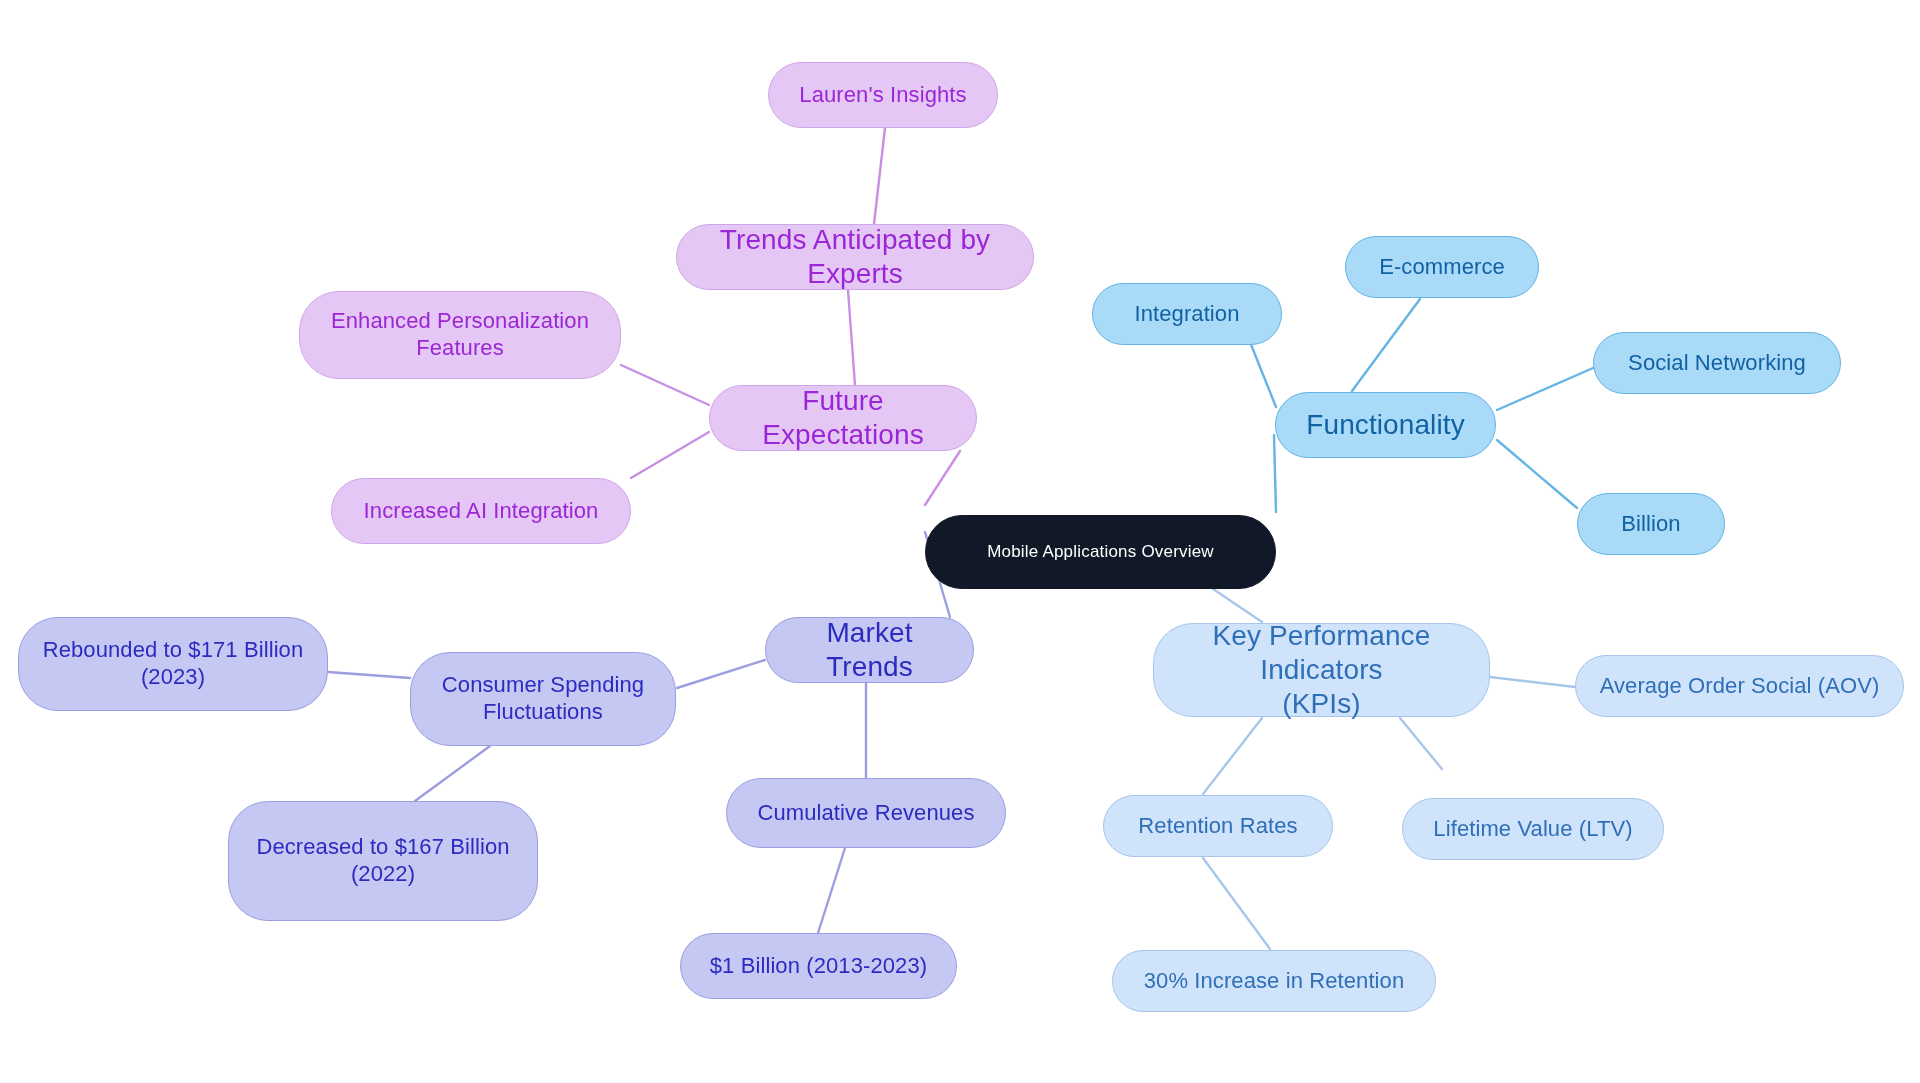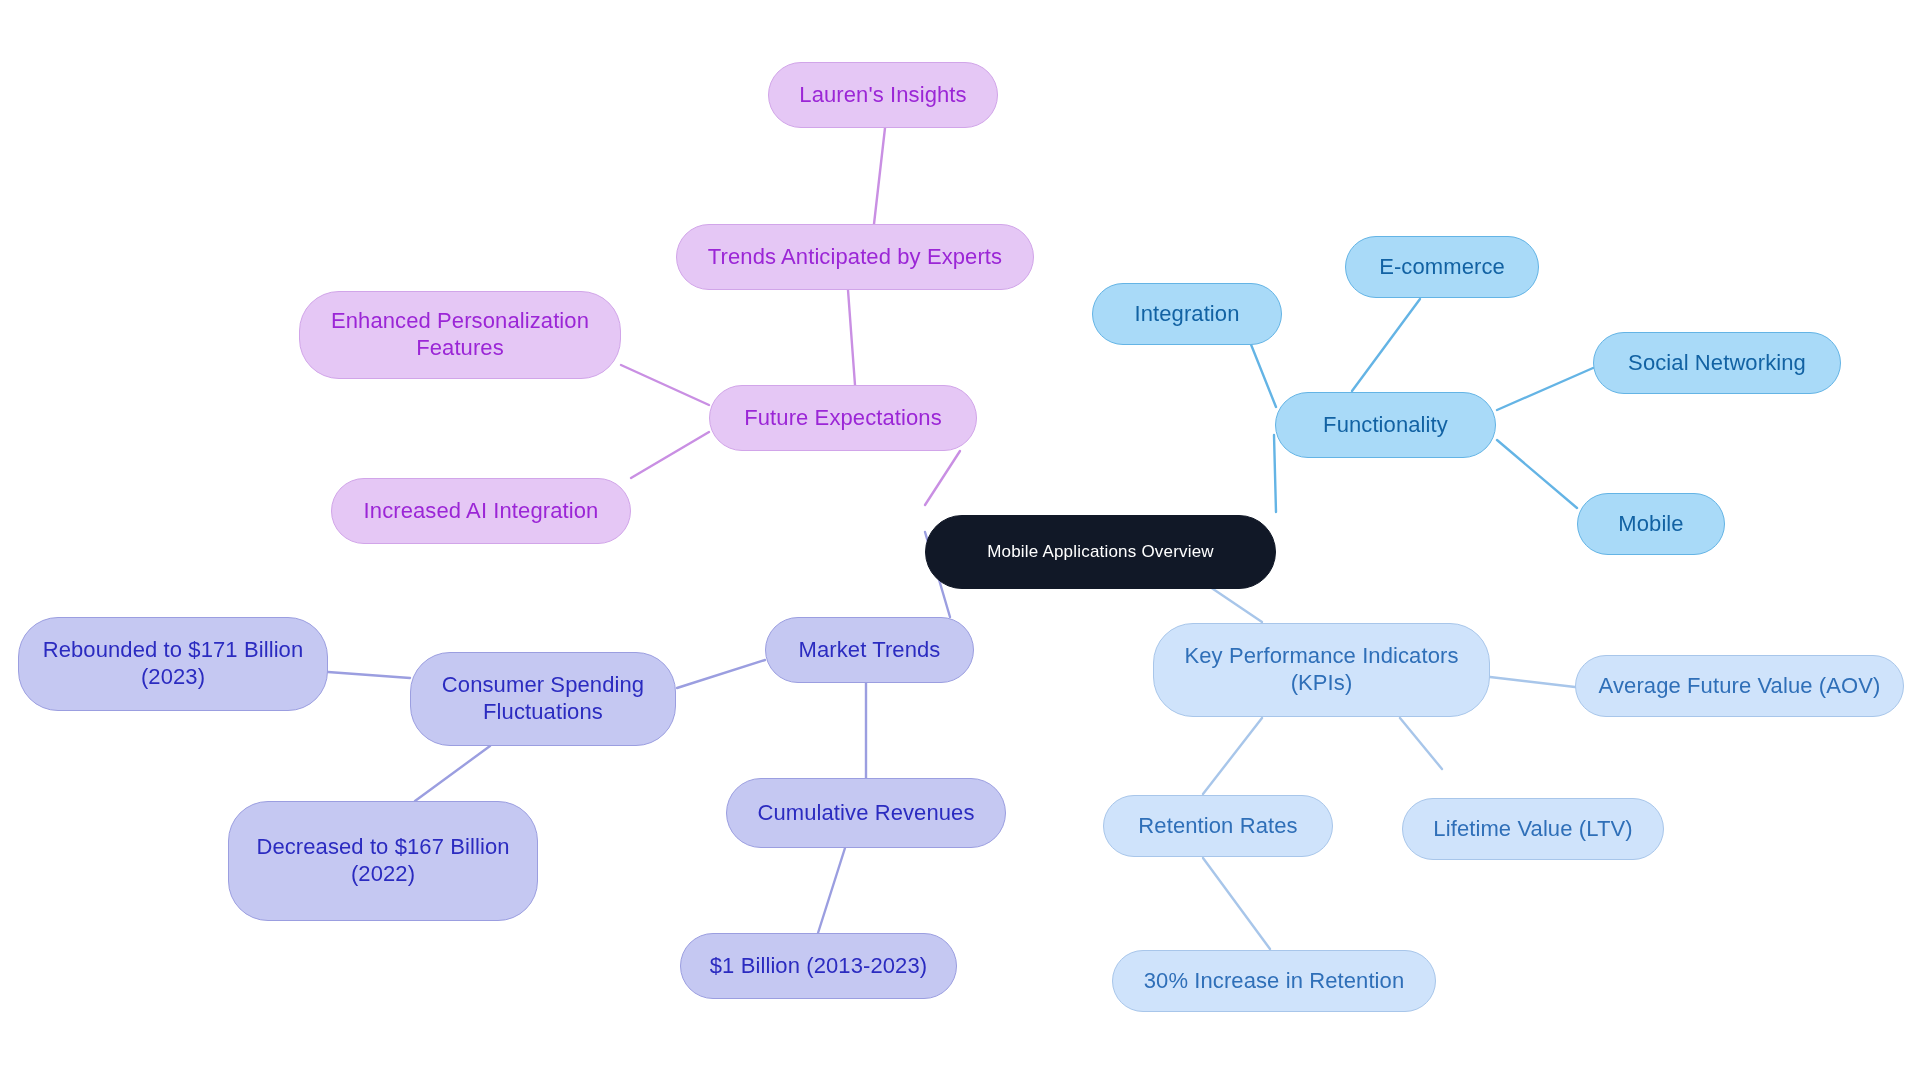--- a/index.html
+++ b/index.html
@@ -51,7 +51,7 @@
     border-width: 1px;
     margin-top: 24px;
   }
-  .node.level1 { font-size: 22px; }
+  .node.level1 { font-size: 28px; }
   .node.level2 { font-size: 22px; }
 </style>
 </head>

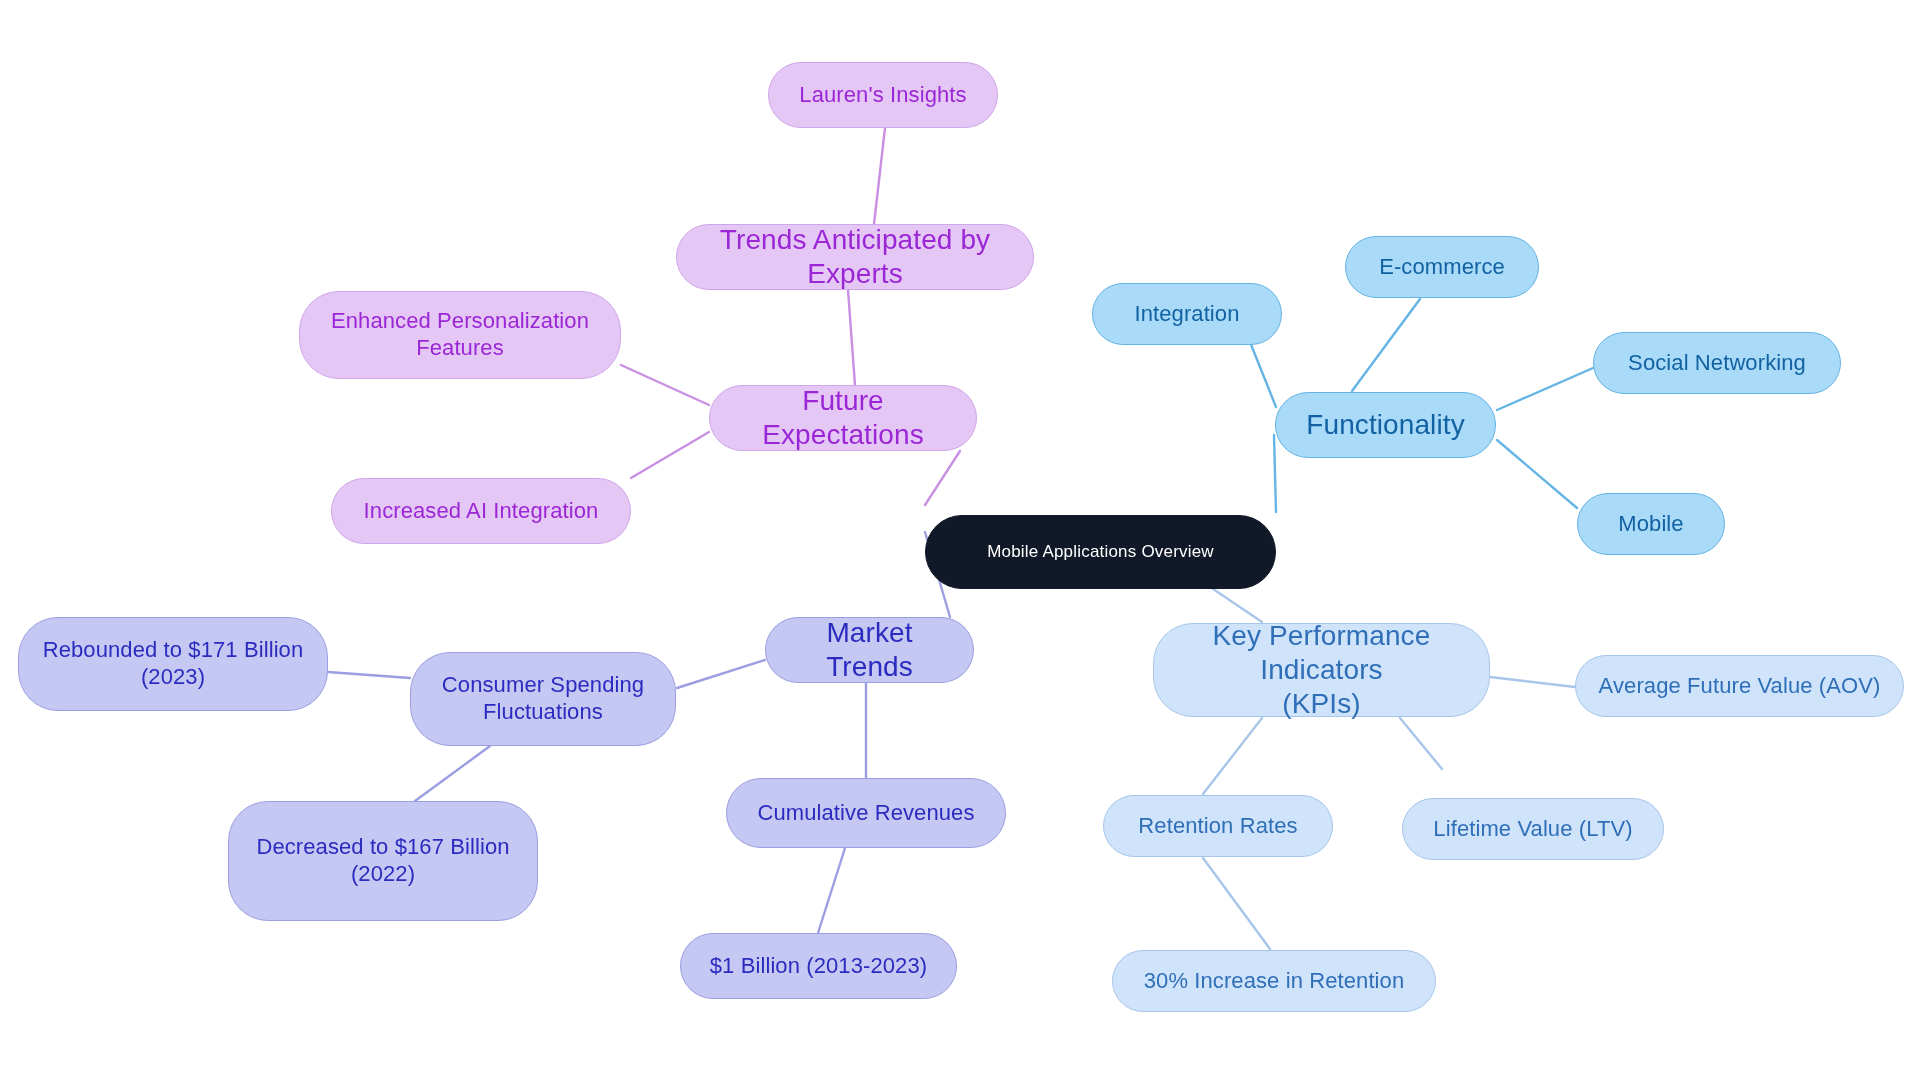--- a/index.html
+++ b/index.html
@@ -87,7 +87,7 @@
       <div class="node level2" style="left: 1092px; top: 283px; width: 190px; height: 62px; background: rgb(169, 218, 248); color: rgb(18, 98, 163); border-color: rgb(100, 180, 229);">Integration</div>
       <div class="node level2" style="left: 1345px; top: 236px; width: 194px; height: 62px; background: rgb(169, 218, 248); color: rgb(18, 98, 163); border-color: rgb(100, 180, 229);">E-commerce</div>
       <div class="node level2" style="left: 1593px; top: 332px; width: 248px; height: 62px; background: rgb(169, 218, 248); color: rgb(18, 98, 163); border-color: rgb(100, 180, 229);">Social Networking</div>
-      <div class="node level2" style="left: 1577px; top: 493px; width: 148px; height: 62px; background: rgb(169, 218, 248); color: rgb(18, 98, 163); border-color: rgb(100, 180, 229);">Mobile</div>
+      <div class="node level2" style="left: 1577px; top: 493px; width: 148px; height: 62px; background: rgb(169, 218, 248); color: rgb(18, 98, 163); border-color: rgb(100, 180, 229);">Billion</div>
       <div class="node level1" style="left: 1153px; top: 623px; width: 337px; height: 94px; background: rgb(207, 227, 251); color: rgb(47, 111, 184); border-color: rgb(168, 198, 234);">Key Performance Indicators
 (KPIs)</div>
       <div class="node level2" style="left: 1575px; top: 655px; width: 329px; height: 62px; background: rgb(207, 227, 251); color: rgb(47, 111, 184); border-color: rgb(168, 198, 234);">Average Future Value (AOV)</div>

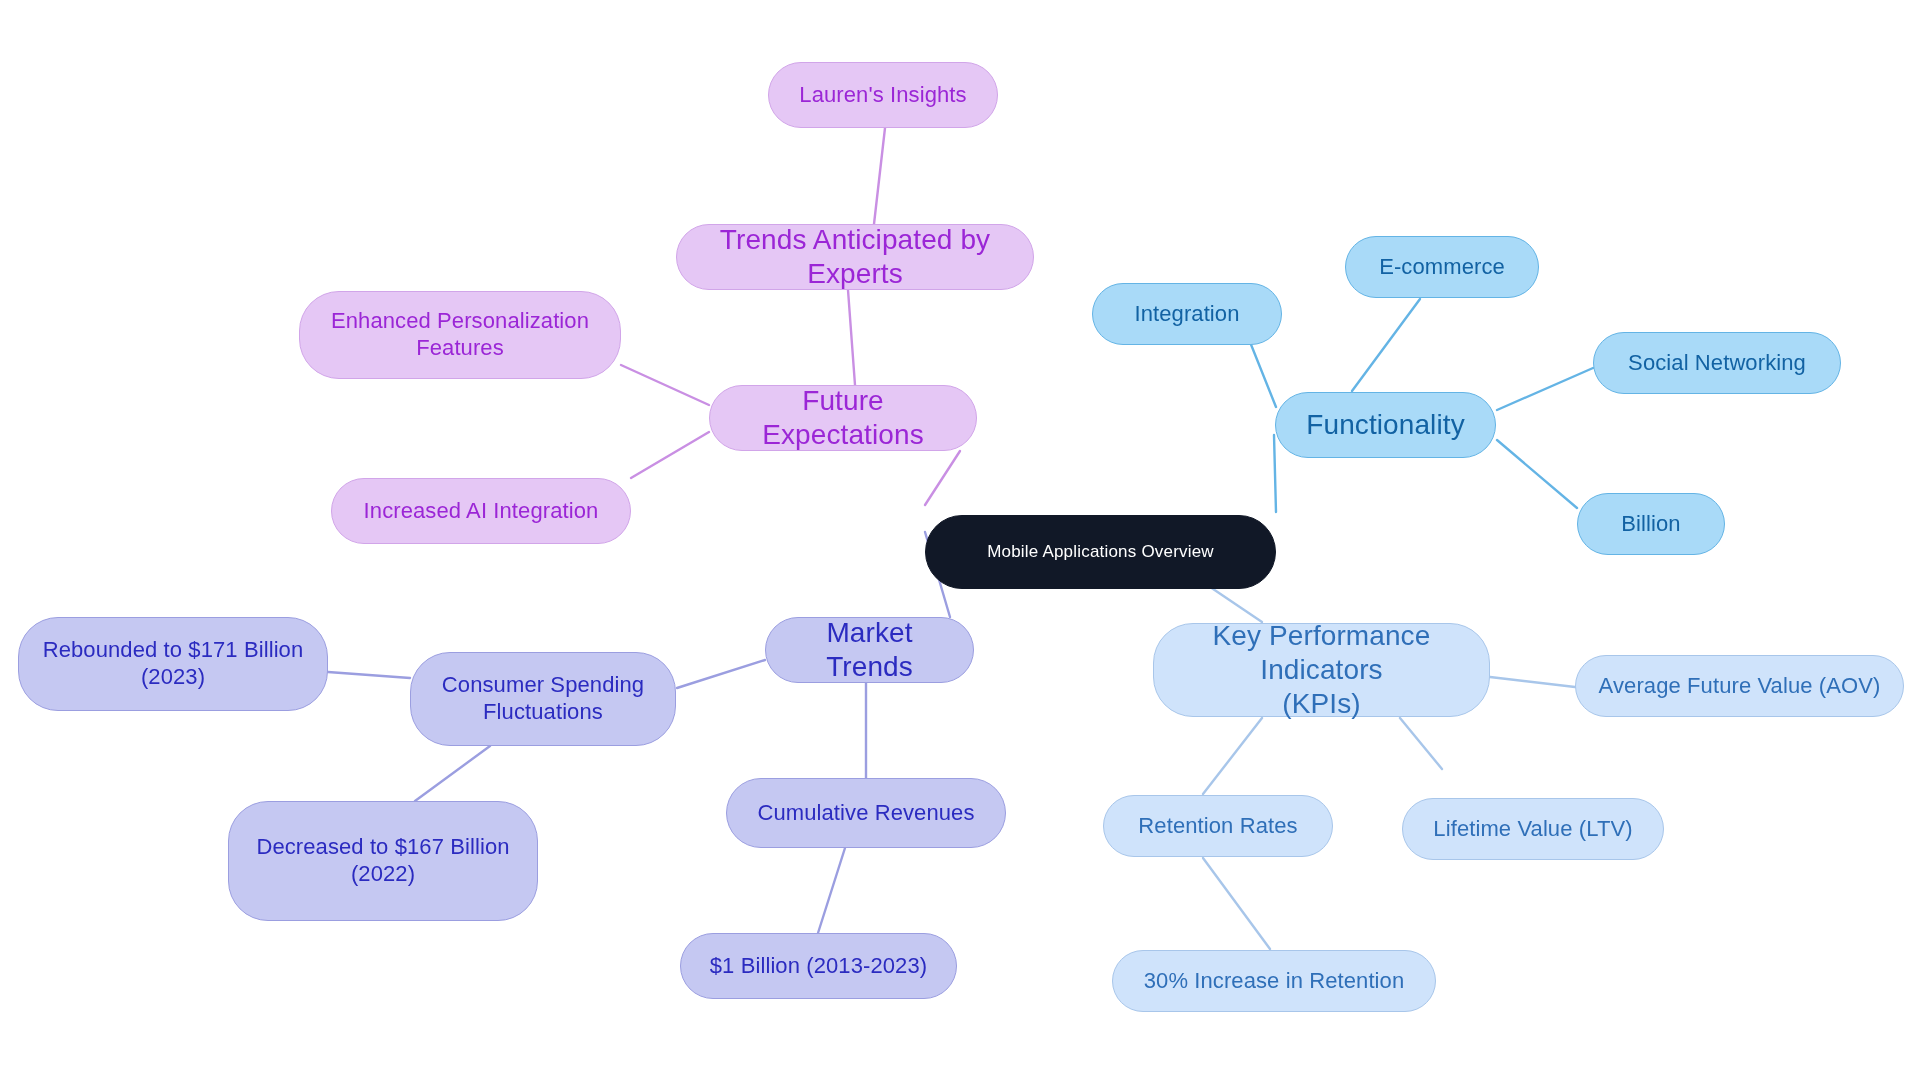--- a/index.html
+++ b/index.html
@@ -90,7 +90,7 @@
       <div class="node level2" style="left: 1577px; top: 493px; width: 148px; height: 62px; background: rgb(169, 218, 248); color: rgb(18, 98, 163); border-color: rgb(100, 180, 229);">Billion</div>
       <div class="node level1" style="left: 1153px; top: 623px; width: 337px; height: 94px; background: rgb(207, 227, 251); color: rgb(47, 111, 184); border-color: rgb(168, 198, 234);">Key Performance Indicators
 (KPIs)</div>
-      <div class="node level2" style="left: 1575px; top: 655px; width: 329px; height: 62px; background: rgb(207, 227, 251); color: rgb(47, 111, 184); border-color: rgb(168, 198, 234);">Average Future Value (AOV)</div>
+      <div class="node level2" style="left: 1575px; top: 655px; width: 329px; height: 62px; background: rgb(207, 227, 251); color: rgb(47, 111, 184); border-color: rgb(168, 198, 234);">Average Order Social (AOV)</div>
       <div class="node level2" style="left: 1402px; top: 770px; width: 262px; height: 62px; background: rgb(207, 227, 251); color: rgb(47, 111, 184); border-color: rgb(168, 198, 234); margin-top: 28px;">Lifetime Value (LTV)</div>
       <div class="node level2" style="left: 1103px; top: 795px; width: 230px; height: 62px; background: rgb(207, 227, 251); color: rgb(47, 111, 184); border-color: rgb(168, 198, 234);">Retention Rates</div>
       <div class="node level2" style="left: 1112px; top: 950px; width: 324px; height: 62px; background: rgb(207, 227, 251); color: rgb(47, 111, 184); border-color: rgb(168, 198, 234);">30% Increase in Retention</div>

